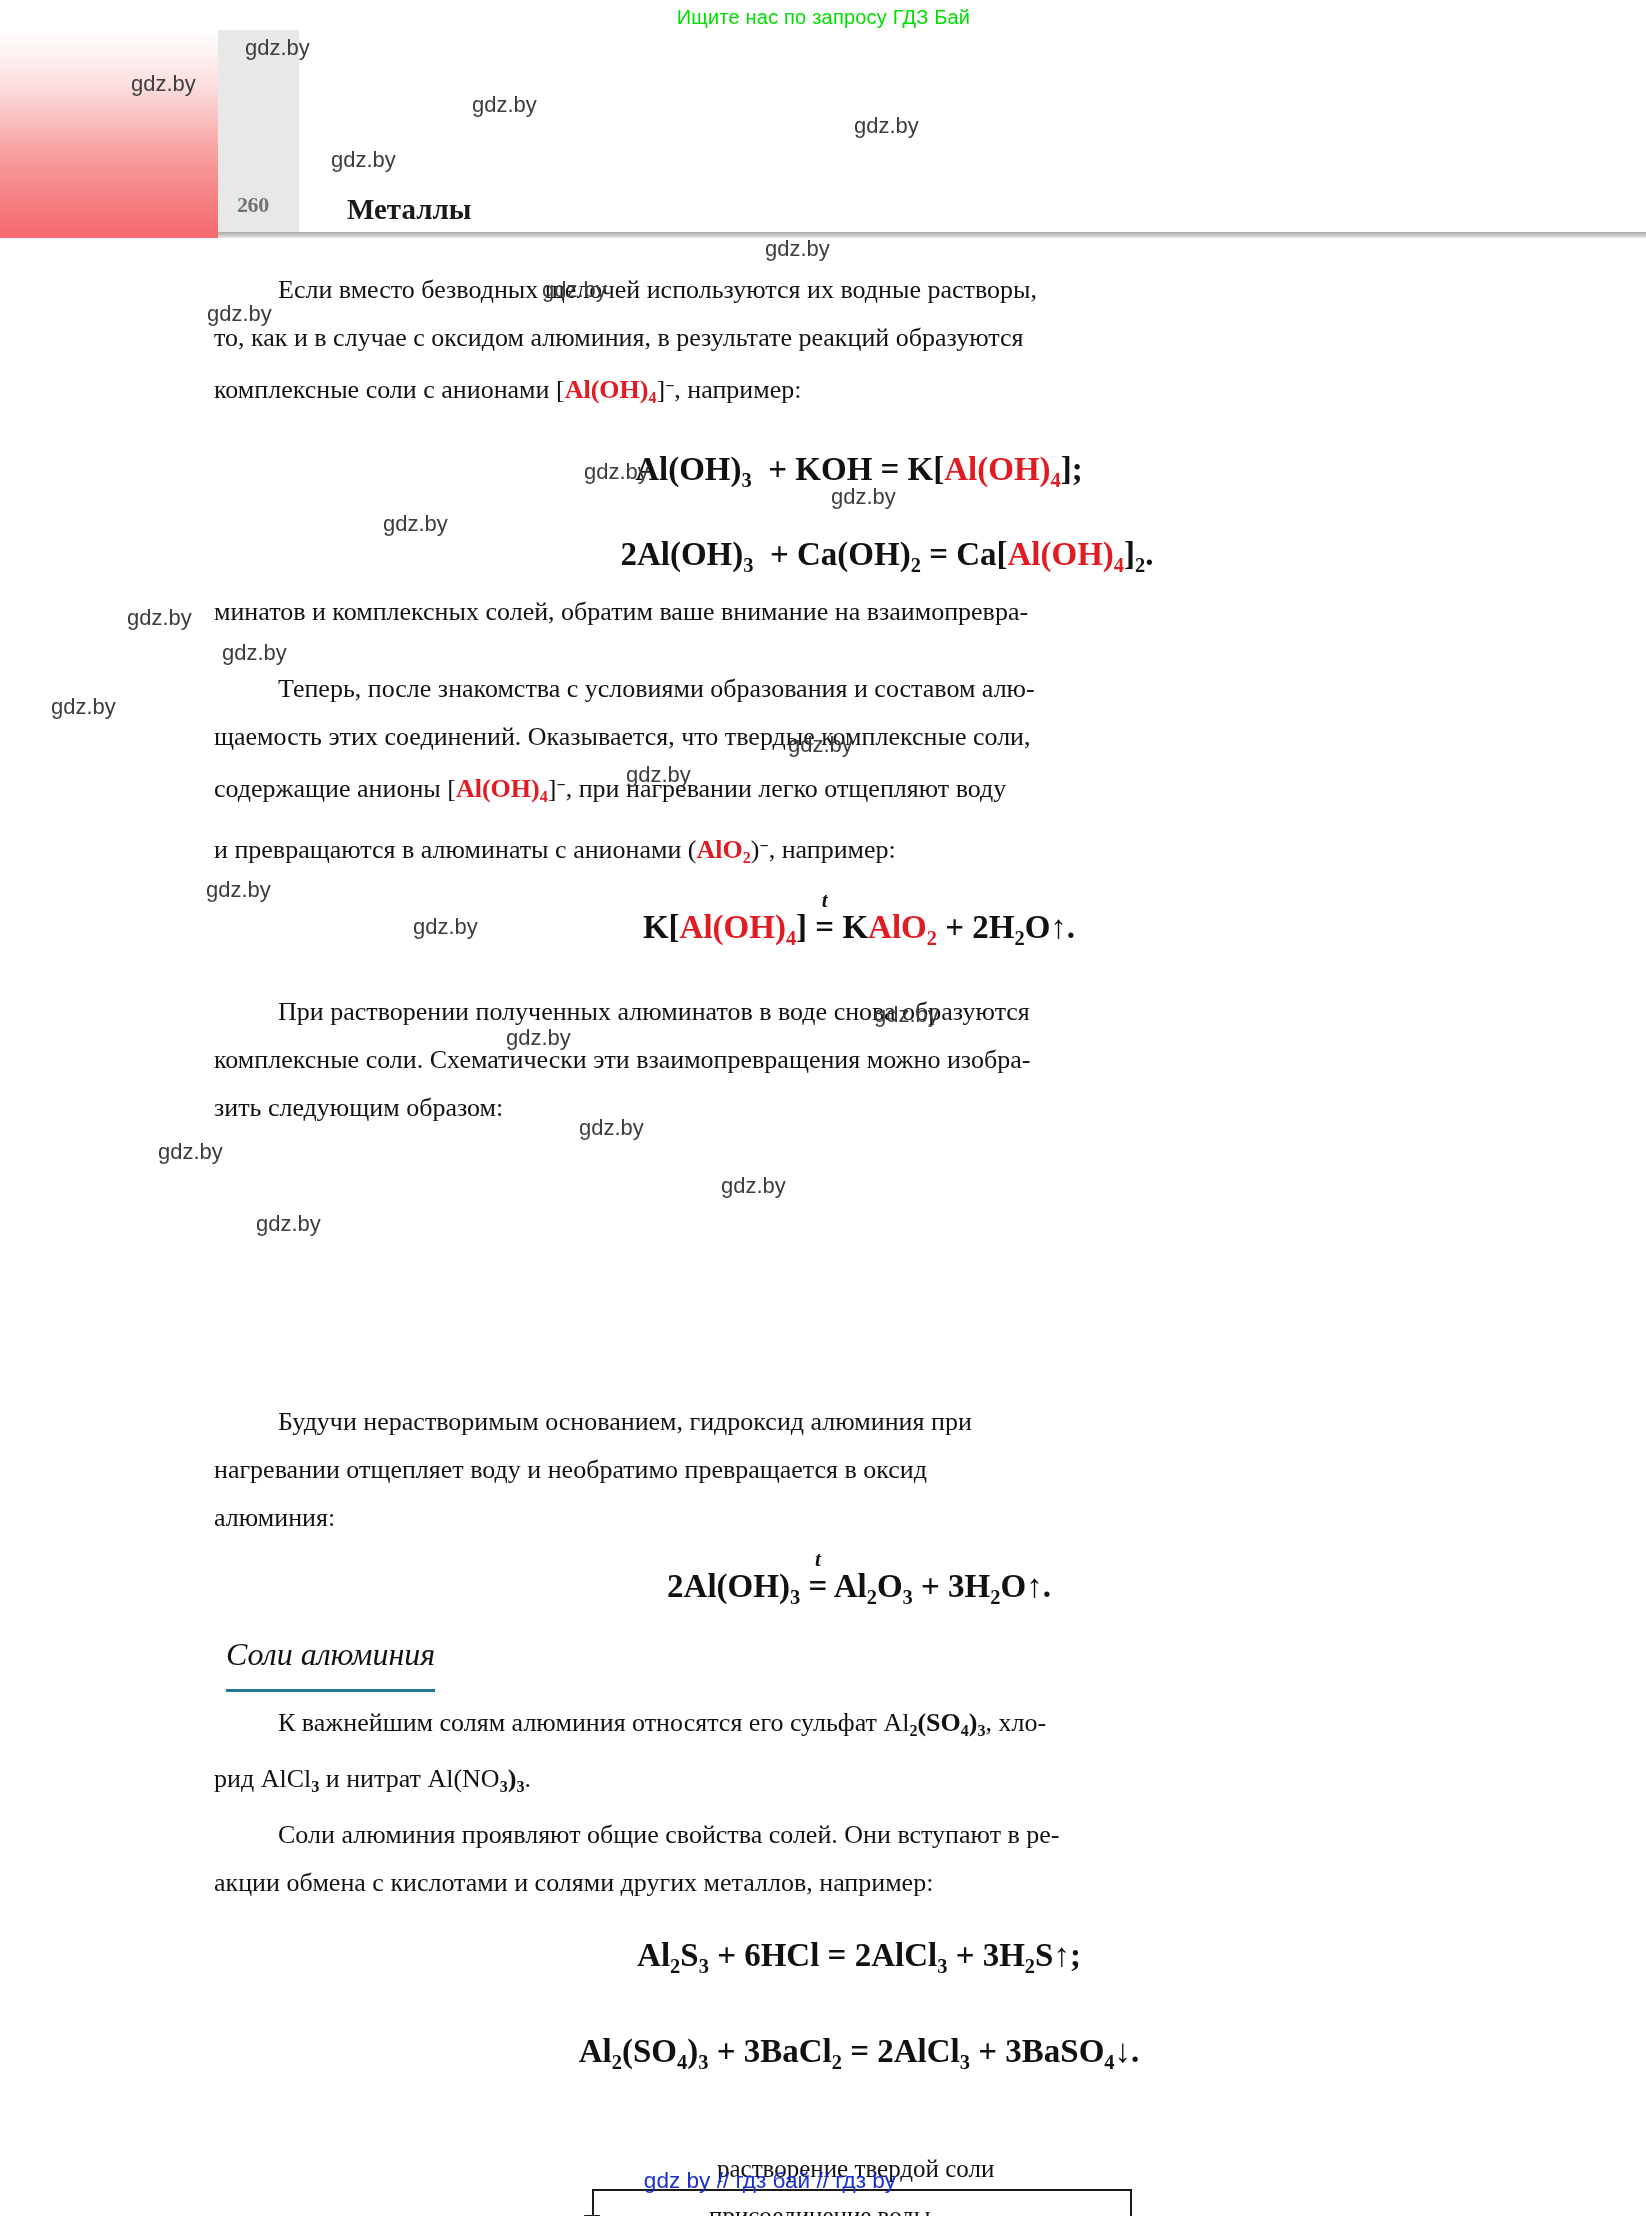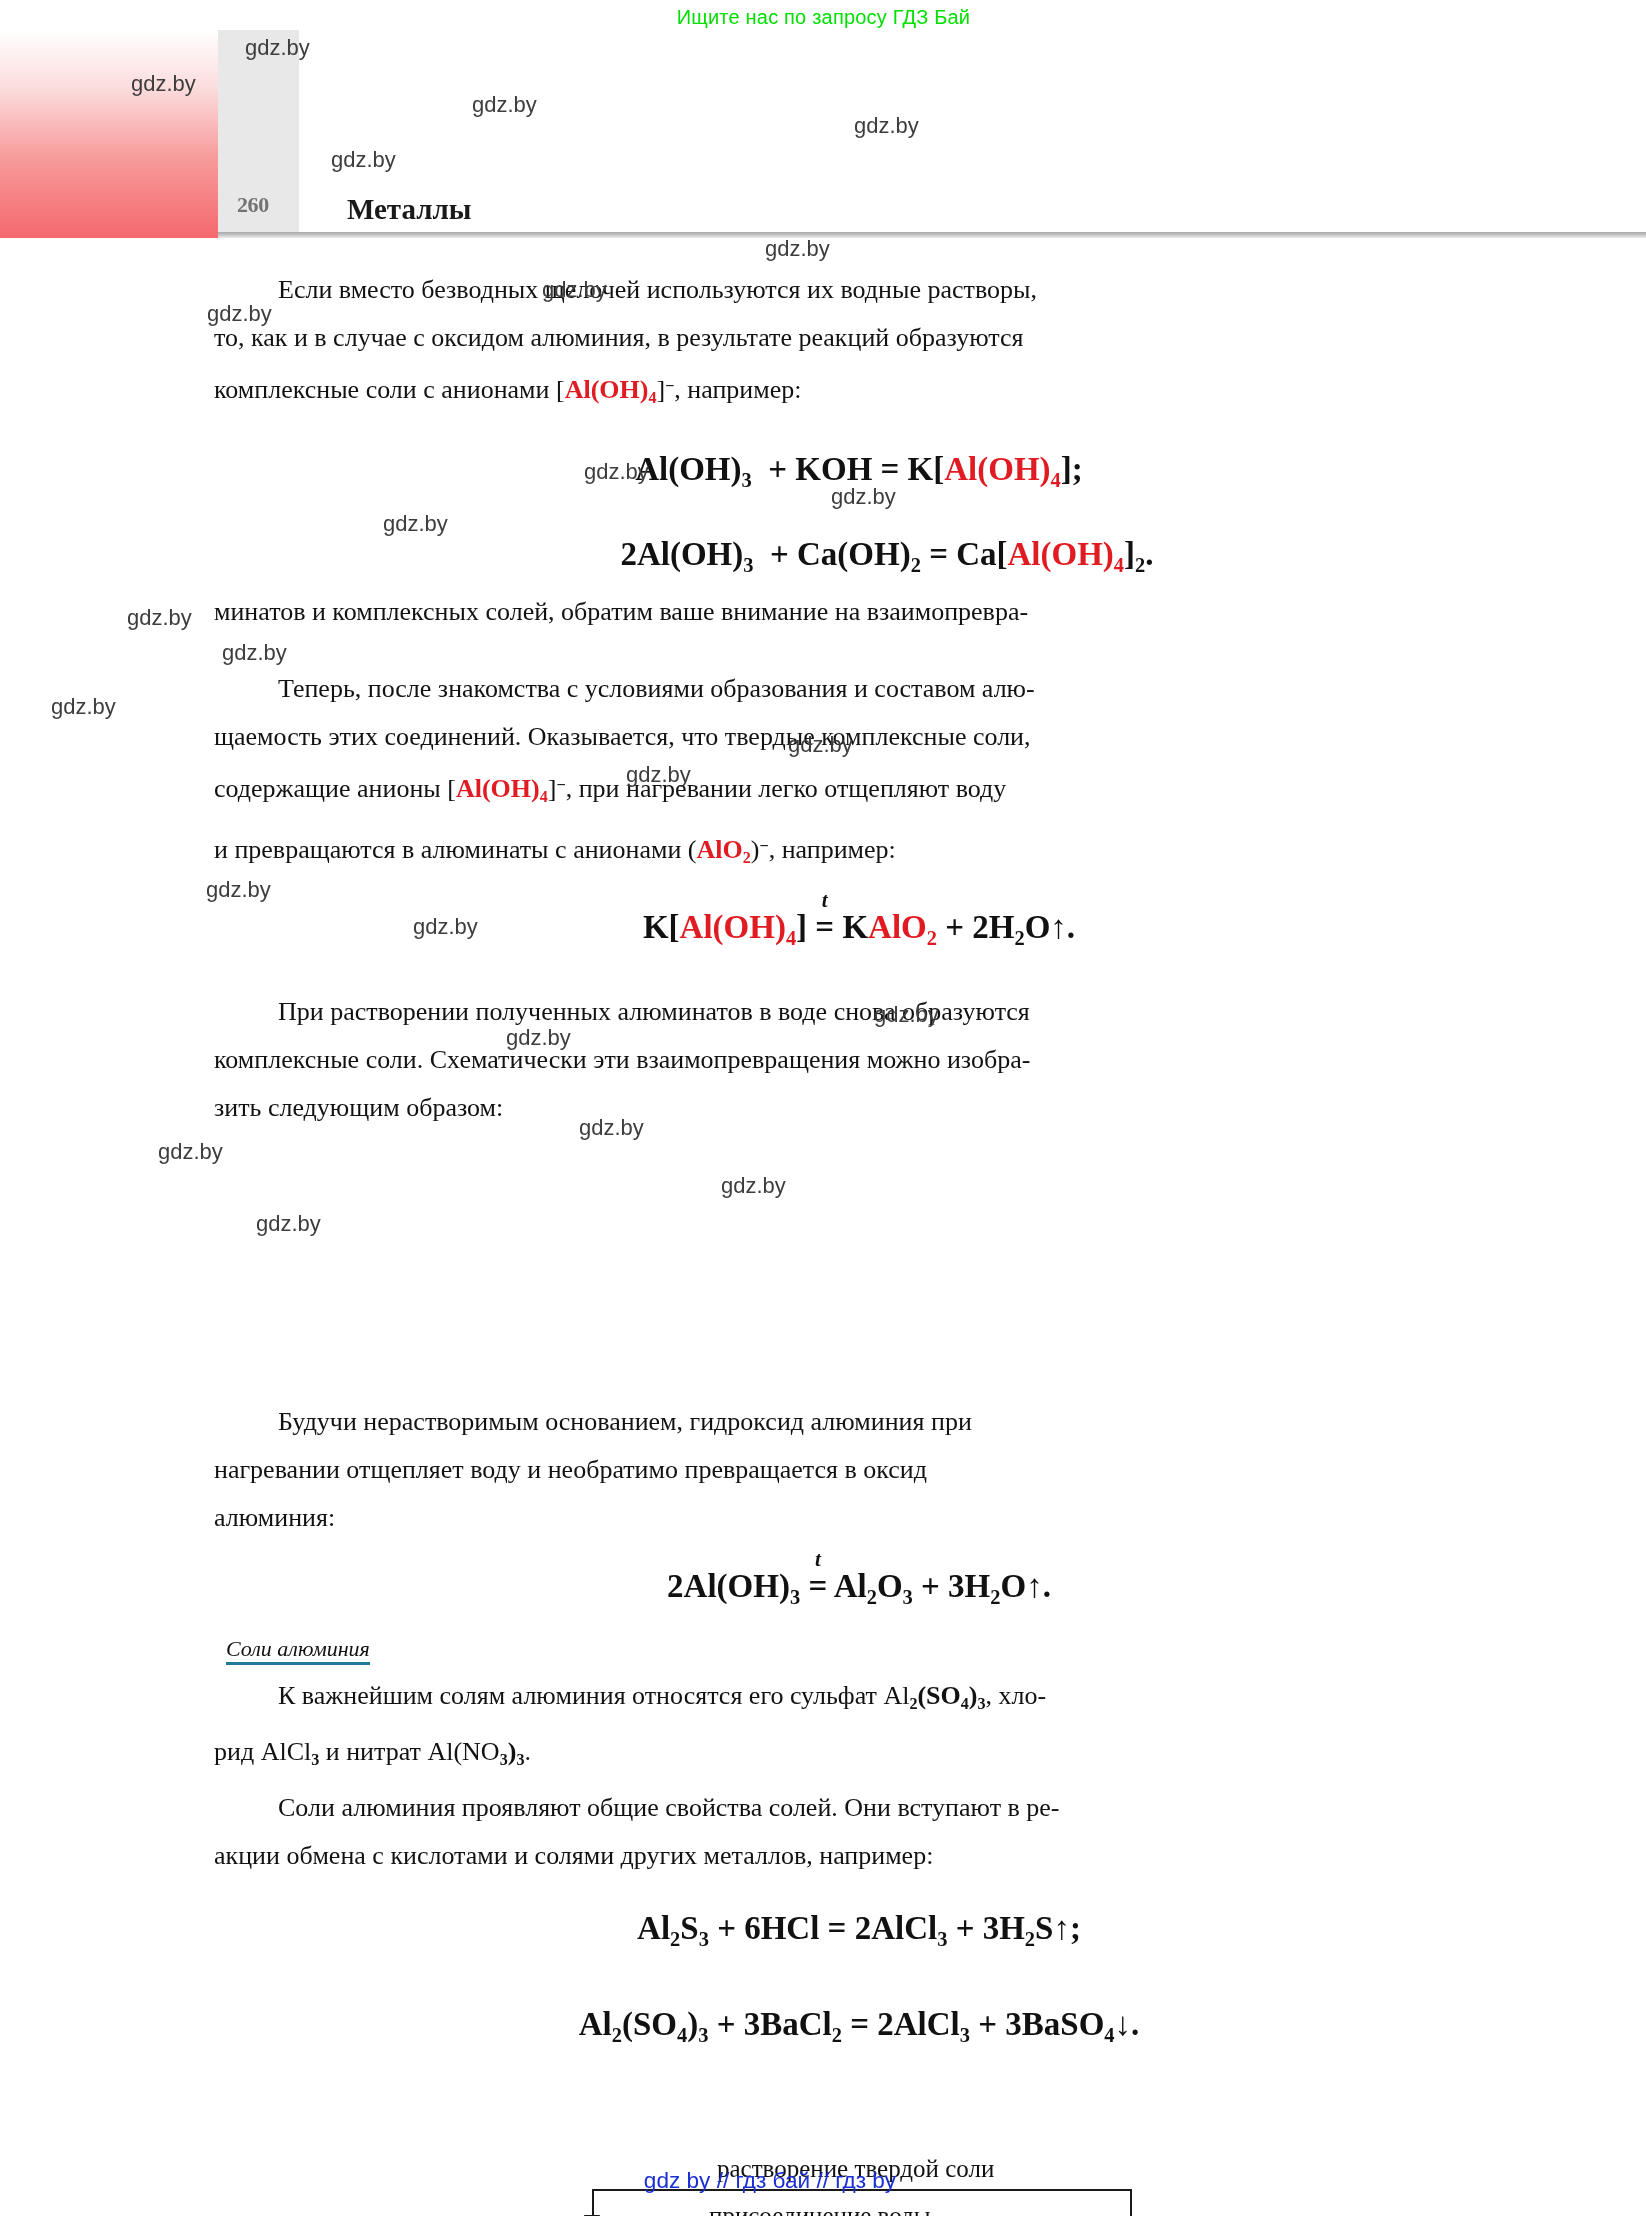--- a/index.html
+++ b/index.html
@@ -161,11 +161,11 @@
   .subhead {
     font-style: italic;
     font-weight: normal;
-    font-size: 22px;
+    font-size: 32px;
     color: #111111;
     display: inline-block;
     border-bottom: 3.2px solid #1f7a99;
-    padding-bottom: 0;
+    padding-bottom: 16px;
     margin-left: 12px;
   }
 

